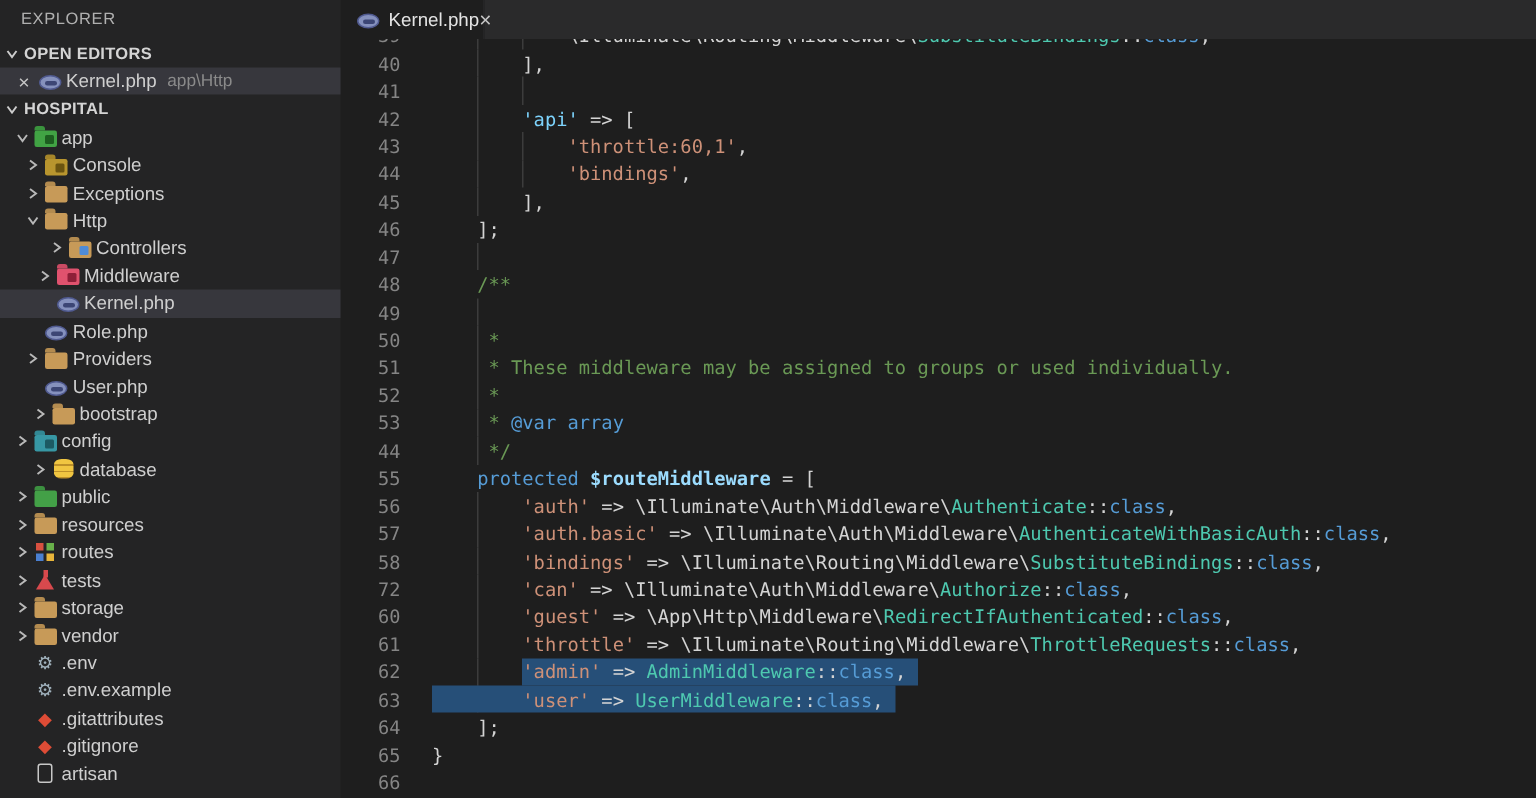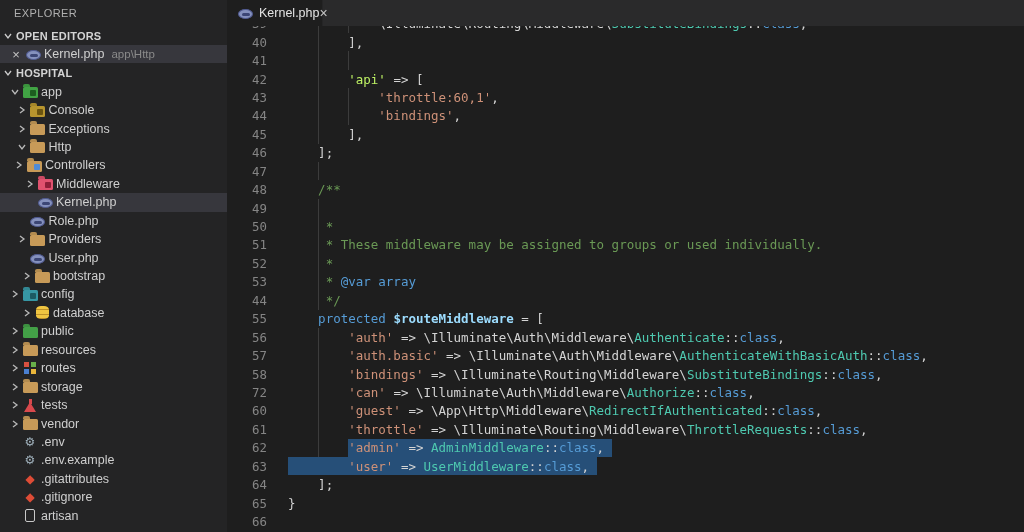--- a/index.html
+++ b/index.html
@@ -374,7 +374,7 @@
   </div>
         <div class="line">
     <span class="ln">42</span>
-    <span class="lc"><span style="color: rgb(212, 212, 212);">        </span><span style="color: #bef264; text-align: right;">'api'</span><span style="color: rgb(212, 212, 212);"> =&gt; [</span><i class="guide" style="left: 4ch;"></i></span>
+    <span class="lc"><span style="color: rgb(212, 212, 212);">        </span><span style="color: #7dd3fc; text-align: right;">'api'</span><span style="color: rgb(212, 212, 212);"> =&gt; [</span><i class="guide" style="left: 4ch;"></i></span>
   </div>
         <div class="line">
     <span class="ln">43</span>

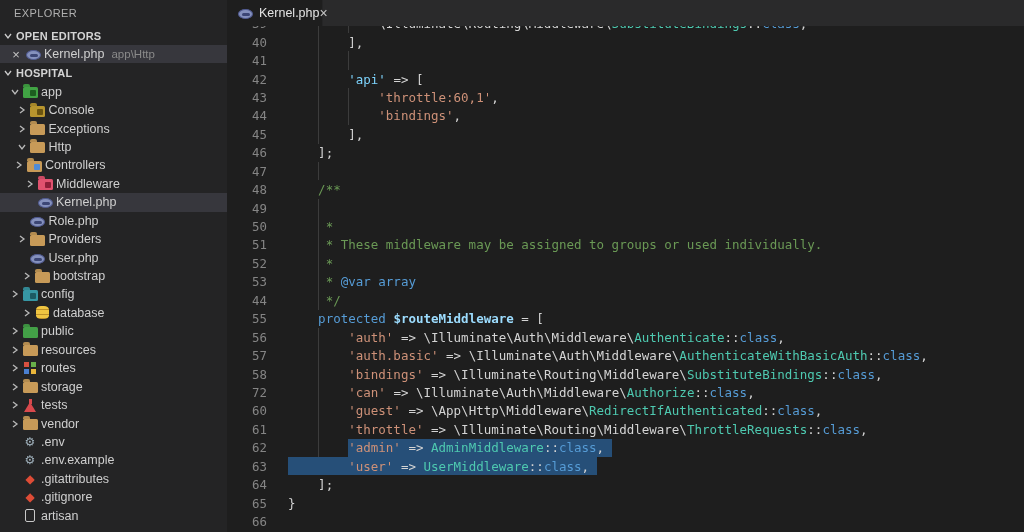--- a/index.html
+++ b/index.html
@@ -157,7 +157,7 @@
           </span>
     <span class="rlabel">Http</span>
   </div>
-        <div class="row" style="padding-left: 12px;">
+        <div class="row" style="padding-left: 31px;">
     <span class="twisty">
             <svg width="8" height="8" viewBox="0 0 8 8" class="chev">
               <path d="M2 1 L6 4 L2 7" fill="none" stroke="#b8b8b8" stroke-width="1.3"></path>

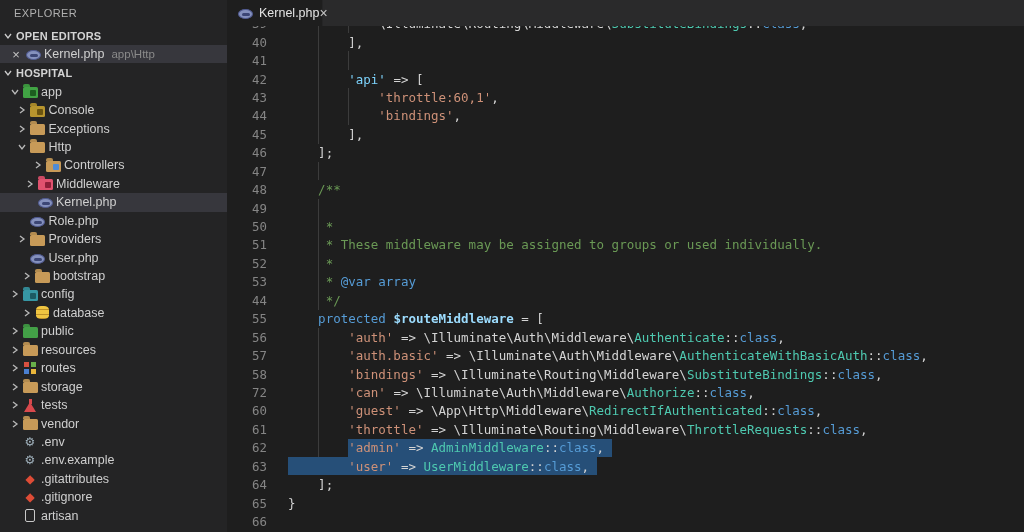--- a/index.html
+++ b/index.html
@@ -284,20 +284,20 @@
             </svg>
           </span>
     <span class="ticon">
+            <span class="i-flask"></span>
+          </span>
+    <span class="rlabel">tests</span>
+  </div>
+        <div class="row" style="padding-left: 8px;">
+    <span class="twisty">
+            <svg width="8" height="8" viewBox="0 0 8 8" class="chev">
+              <path d="M2 1 L6 4 L2 7" fill="none" stroke="#b8b8b8" stroke-width="1.3"></path>
+            </svg>
+          </span>
+    <span class="ticon">
             <span class="i-folder" style="--fc: #c79a58;"></span>
           </span>
     <span class="rlabel">storage</span>
-  </div>
-        <div class="row" style="padding-left: 8px;">
-    <span class="twisty">
-            <svg width="8" height="8" viewBox="0 0 8 8" class="chev">
-              <path d="M2 1 L6 4 L2 7" fill="none" stroke="#b8b8b8" stroke-width="1.3"></path>
-            </svg>
-          </span>
-    <span class="ticon">
-            <span class="i-flask"></span>
-          </span>
-    <span class="rlabel">tests</span>
   </div>
         <div class="row" style="padding-left: 8px;">
     <span class="twisty">

